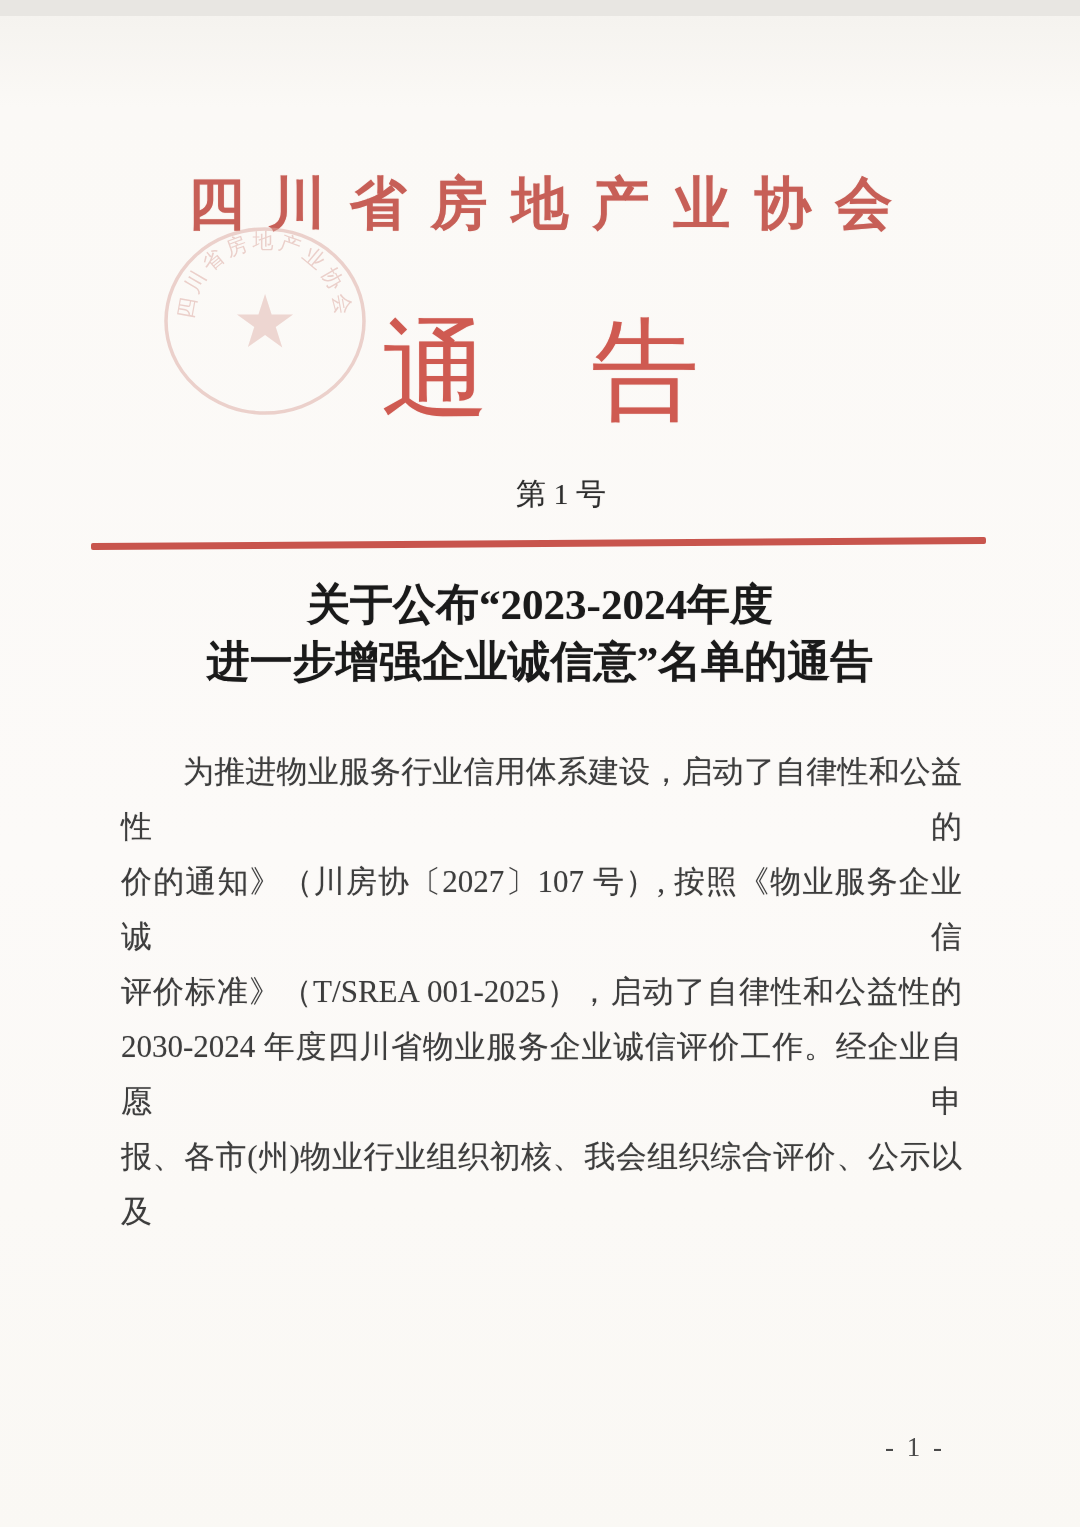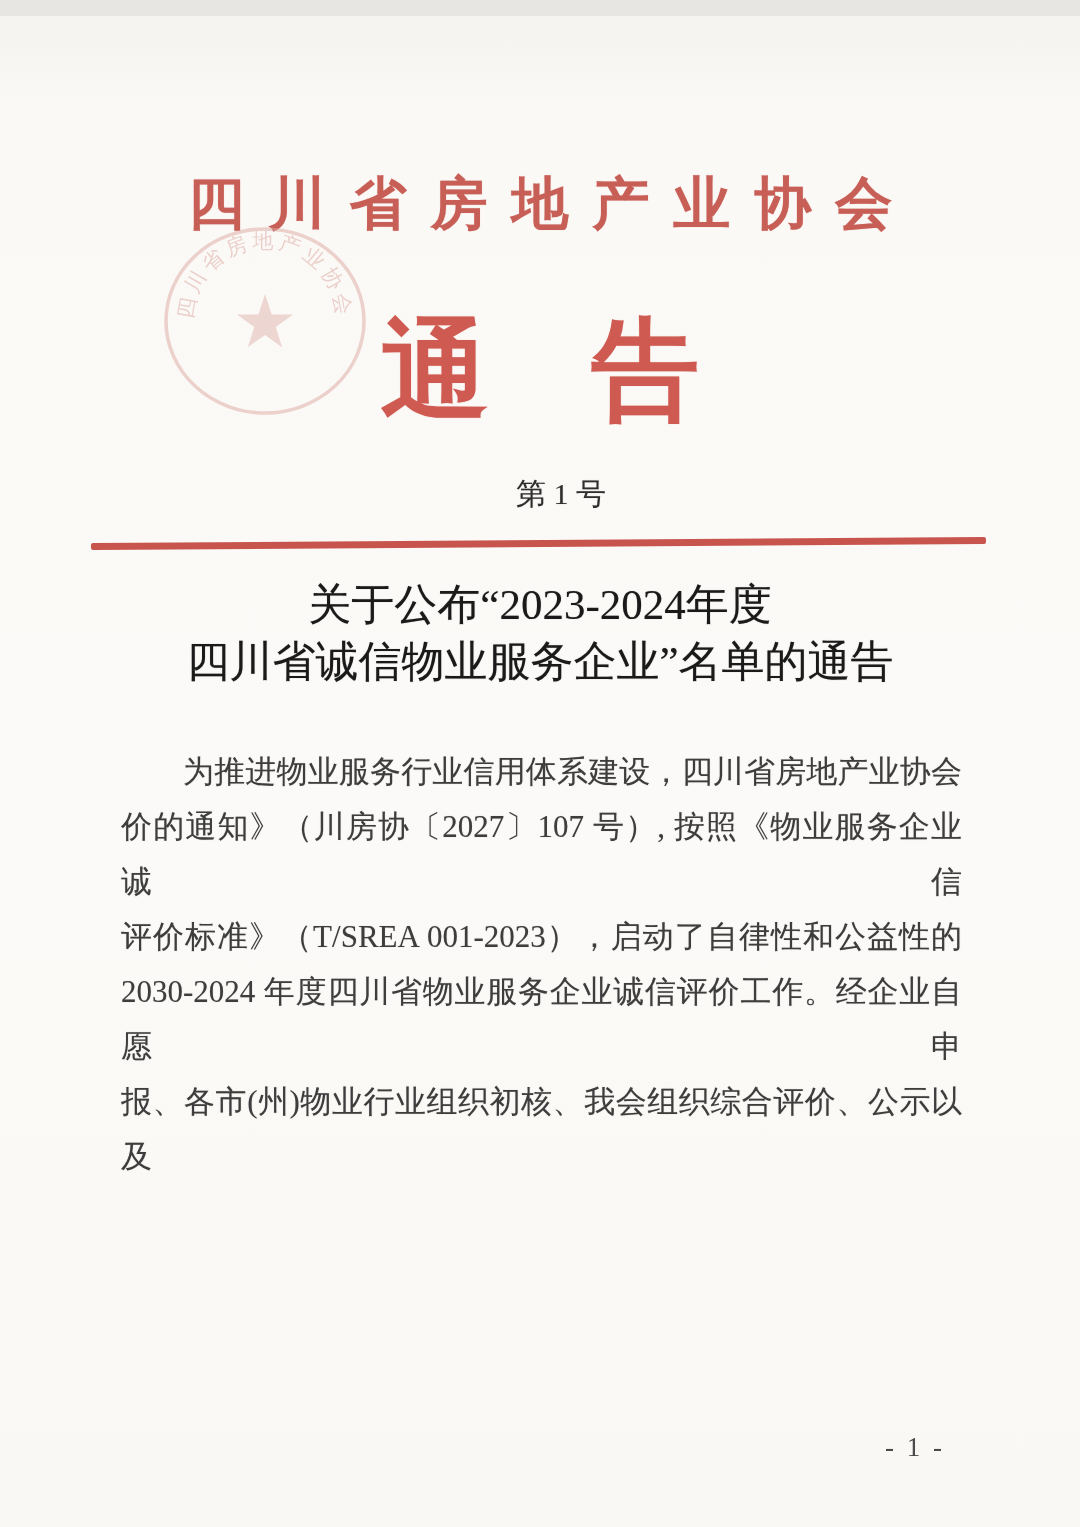--- a/index.html
+++ b/index.html
@@ -71,7 +71,7 @@
     width: 100%;
     text-align: center;
     font-size: 108px;
-    font-weight: bold;
+    font-weight: normal;
     letter-spacing: 0.95em;
     padding-left: 0.95em;
     box-sizing: border-box;

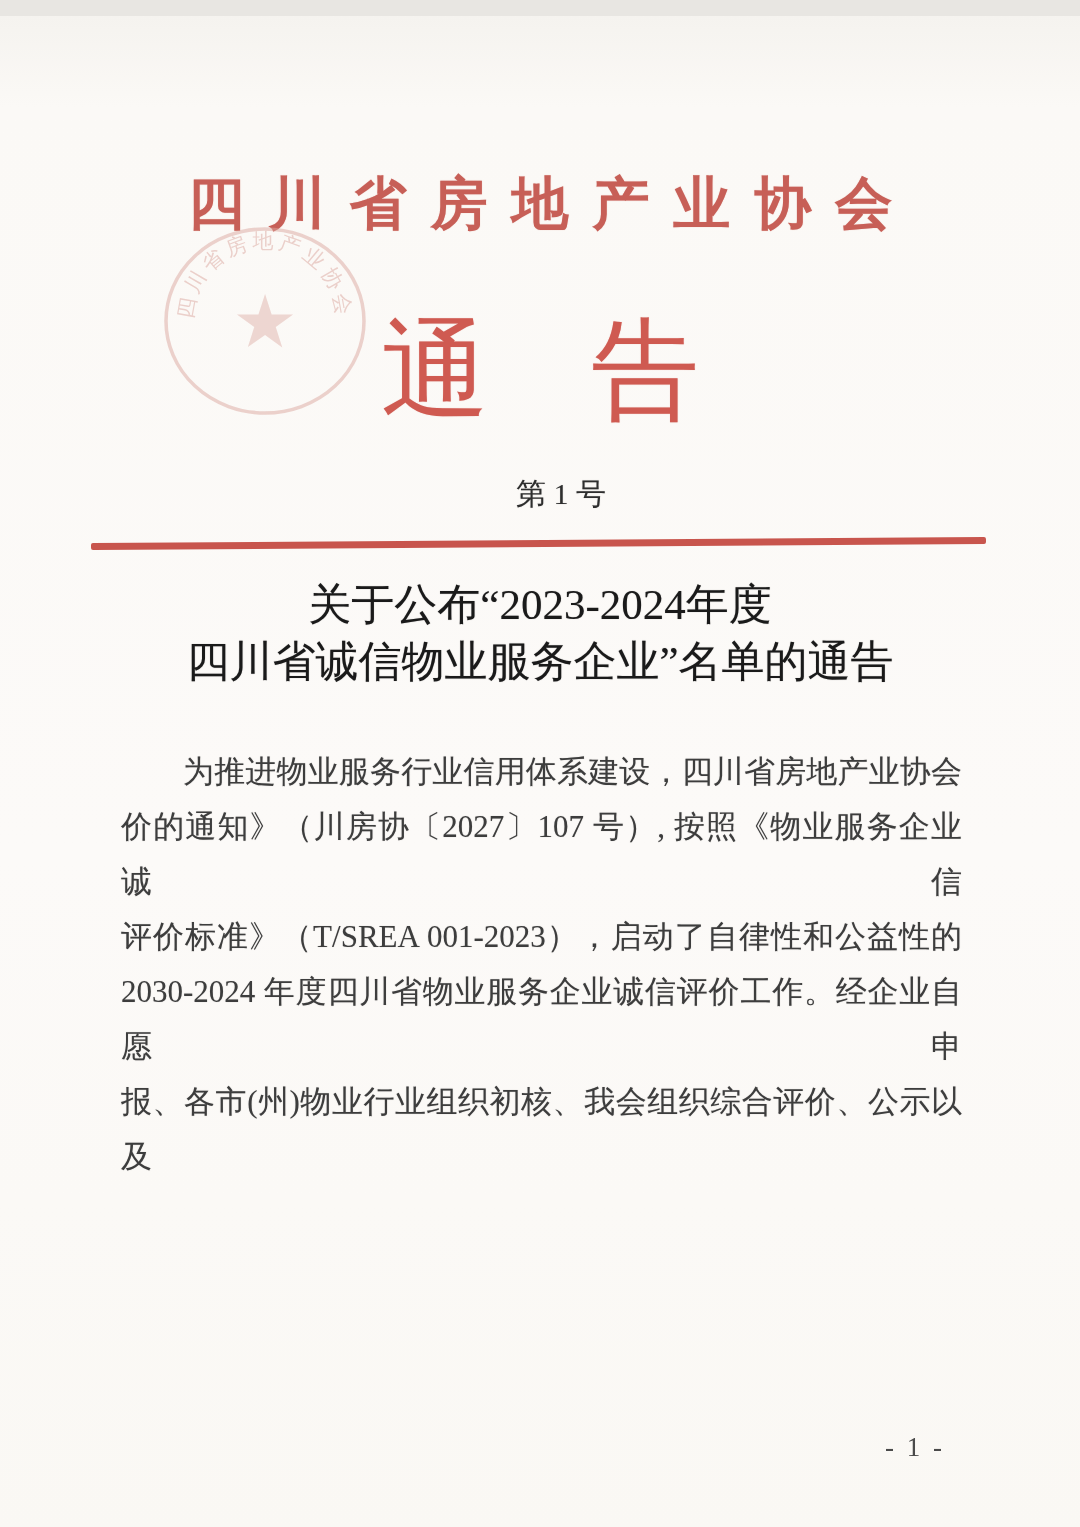--- a/index.html
+++ b/index.html
@@ -115,7 +115,7 @@
     margin: 0;
     text-align: center;
     font-size: 43px;
-    font-weight: normal;
+    font-weight: bold;
     line-height: 57px;
     color: var(--title-text, #1a1a1a);
     text-shadow: 0 0 1px rgba(30, 30, 30, 0.4);

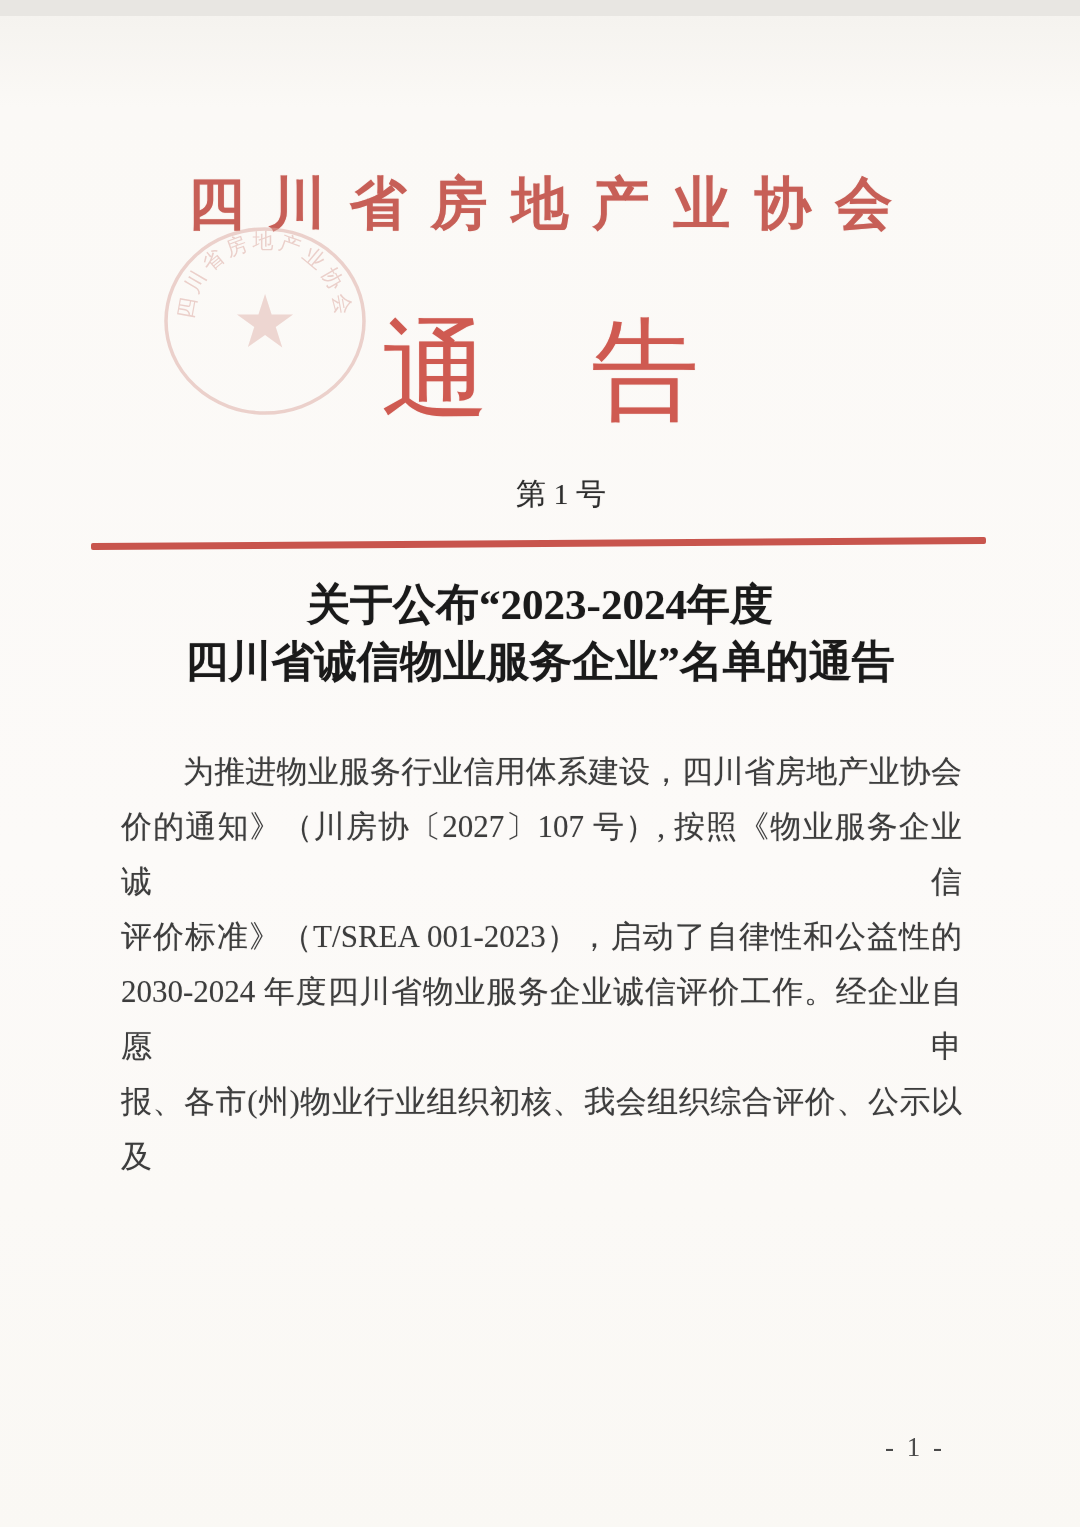--- a/index.html
+++ b/index.html
@@ -178,7 +178,7 @@
 
   <h1 class="title">
     <span class="title-line">关于公布“2023-2024年度</span>
-    <span class="title-line">四川省诚信物业服务企业”名单的通告</span>
+    <span class="title-line">进一步增强企业诚信意”名单的通告</span>
   </h1>
 
   <div class="body-text">

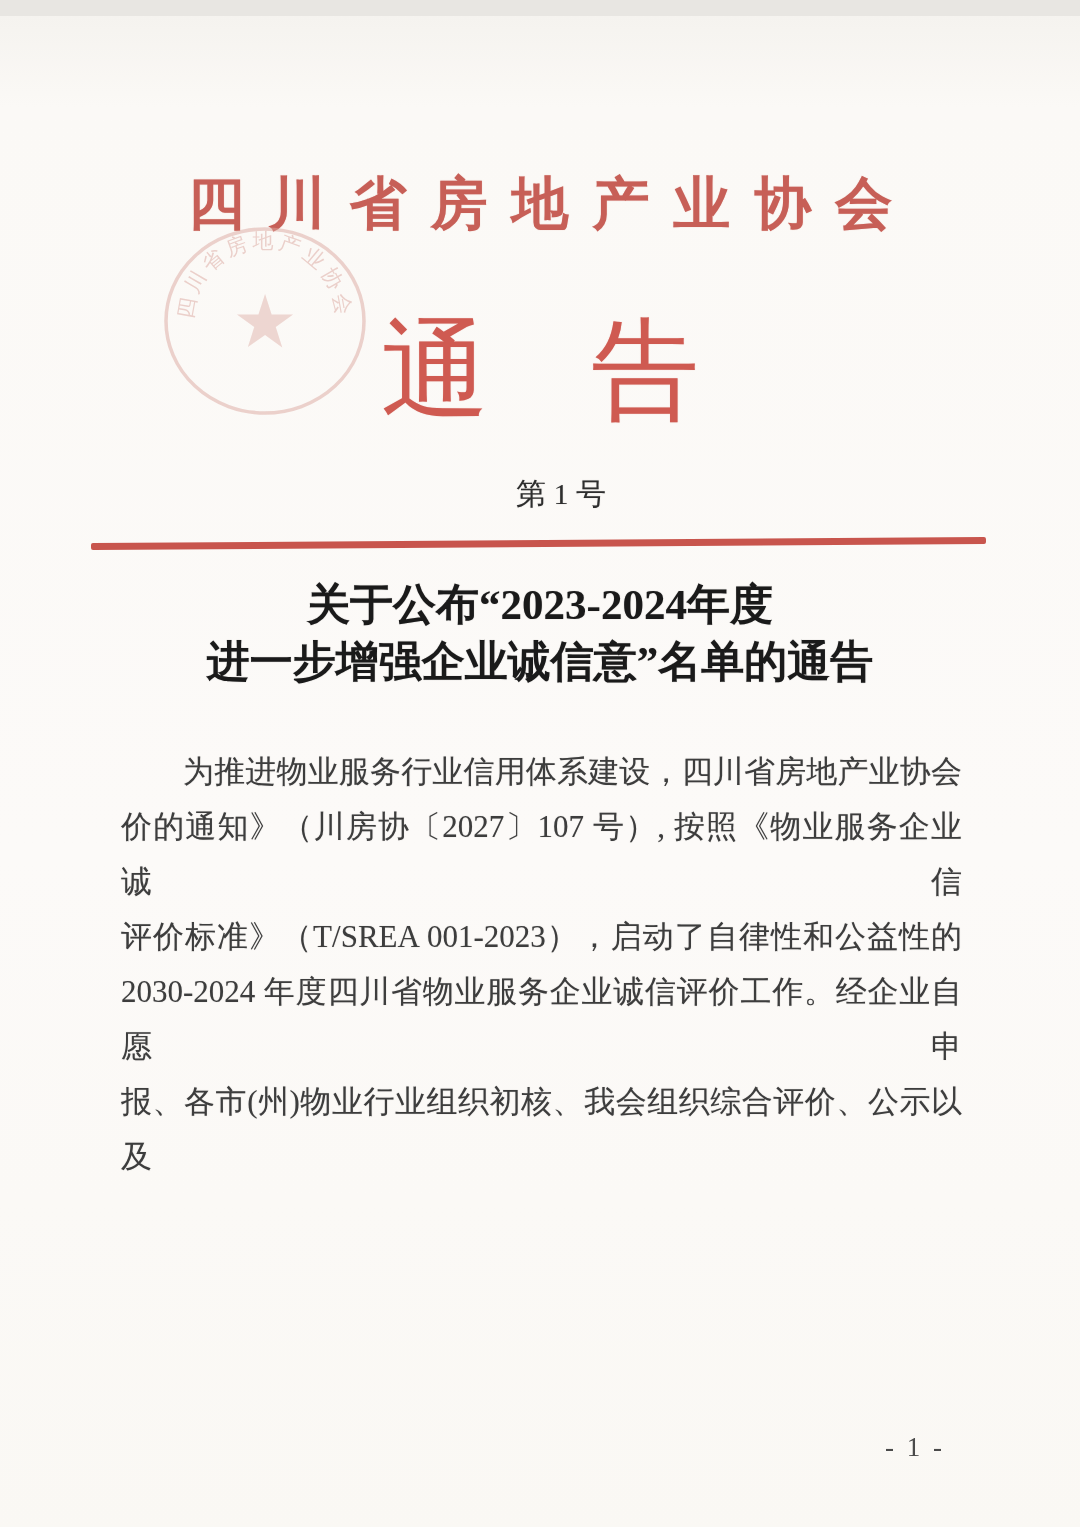--- a/index.html
+++ b/index.html
@@ -182,7 +182,7 @@
   </h1>
 
   <div class="body-text">
-    <div class="line justify indent">为推进物业服务行业信用体系建设，四川省房地产业协会</div>
+    <div class="line justify indent">为推进物业服务行业信用体系建设，启动了自律性和公益性的</div>
     <div class="line justify">价的通知》（川房协〔2027〕107 号）, 按照《物业服务企业诚信</div>
     <div class="line justify">评价标准》（T/SREA 001-2023），启动了自律性和公益性的</div>
     <div class="line justify">2030-2024 年度四川省物业服务企业诚信评价工作。经企业自愿申</div>

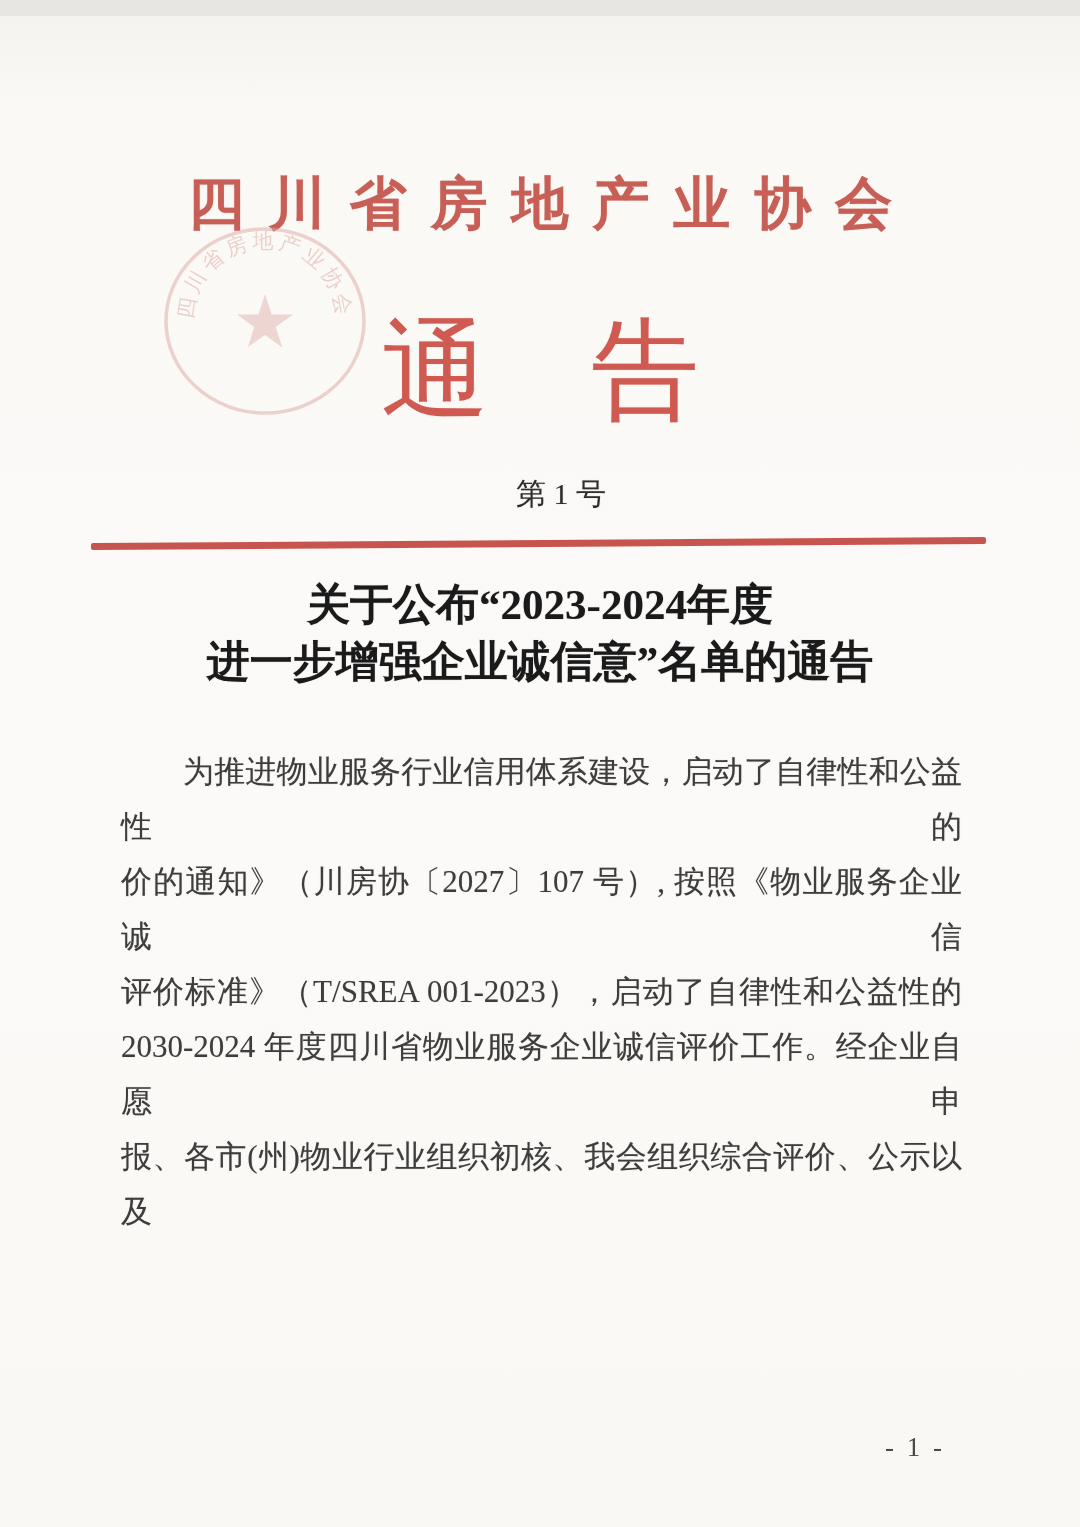--- a/index.html
+++ b/index.html
@@ -184,7 +184,7 @@
   <div class="body-text">
     <div class="line justify indent">为推进物业服务行业信用体系建设，启动了自律性和公益性的</div>
     <div class="line justify">价的通知》（川房协〔2027〕107 号）, 按照《物业服务企业诚信</div>
-    <div class="line justify">评价标准》（T/SREA 001-2023），启动了自律性和公益性的</div>
+    <div class="line justify">评价标准》（T/SREA 001-2025），启动了自律性和公益性的</div>
     <div class="line justify">2030-2024 年度四川省物业服务企业诚信评价工作。经企业自愿申</div>
     <div class="line justify">报、各市(州)物业行业组织初核、我会组织综合评价、公示以及</div>
 

